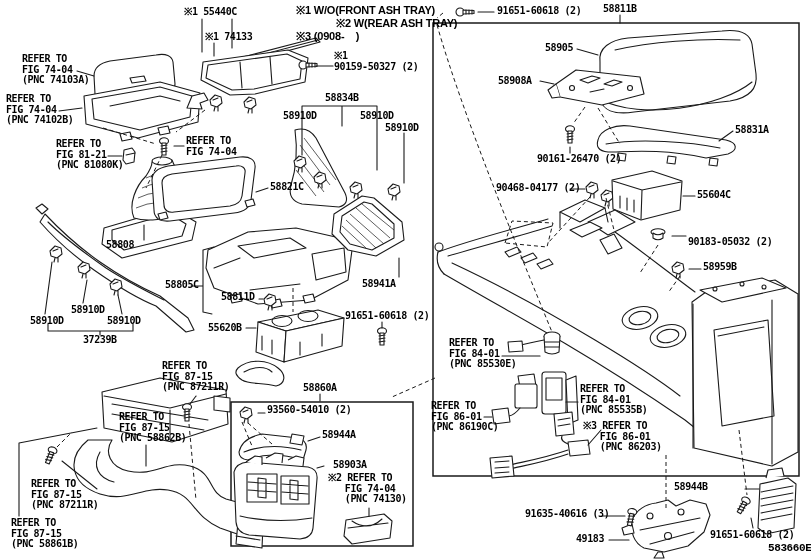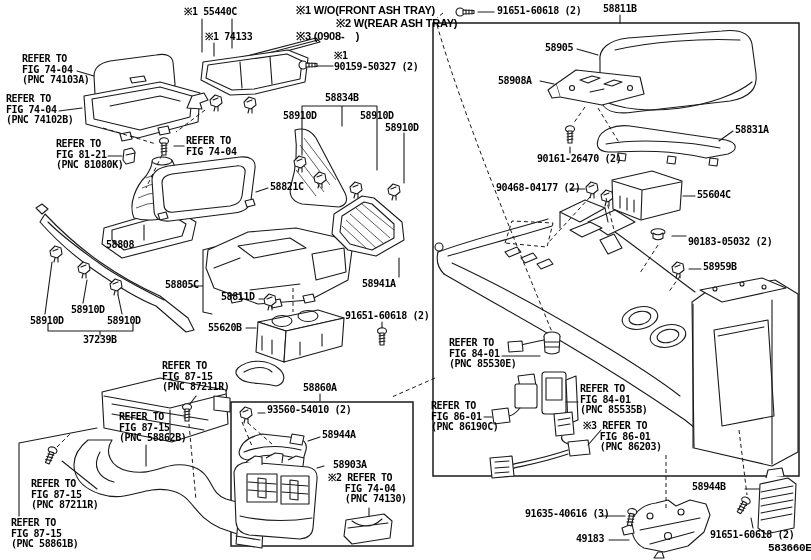--- a/index.html
+++ b/index.html
@@ -462,7 +462,7 @@
       <div class="plabel part" style="left: 583px; top: 421px;">※3 REFER TO
    FIG 86-01
    (PNC 86203)</div>
-      <div class="plabel part" style="left: 692px; top: 482px;">58944B</div>
+      <div class="plabel part" style="left: 674px; top: 482px;">58944B</div>
       <div class="plabel part" style="left: 525px; top: 509px;">91635-40616 (3)</div>
       <div class="plabel part" style="left: 576px; top: 534px;">49183</div>
       <div class="plabel part" style="left: 710px; top: 530px;">91651-60618 (2)</div>

